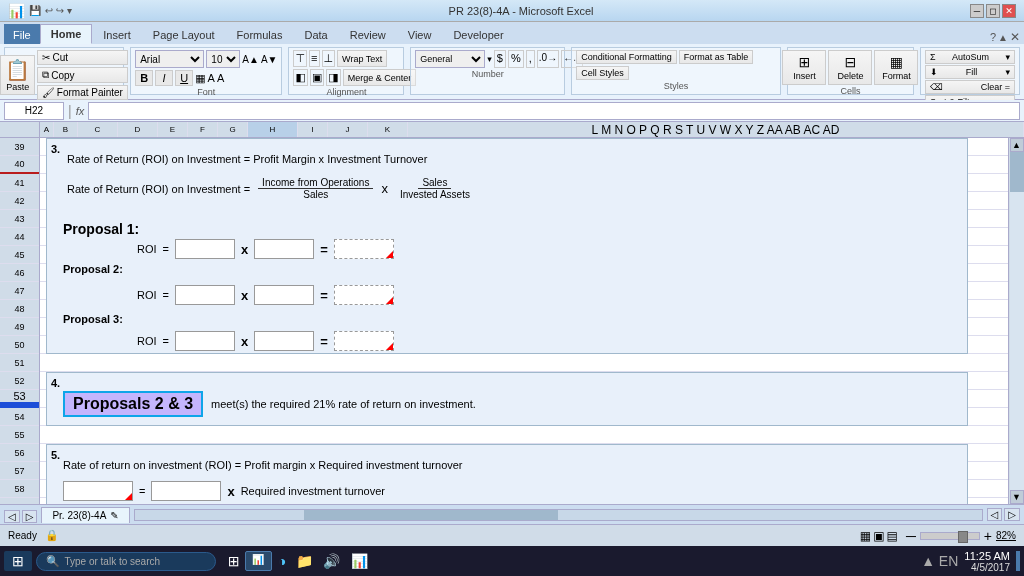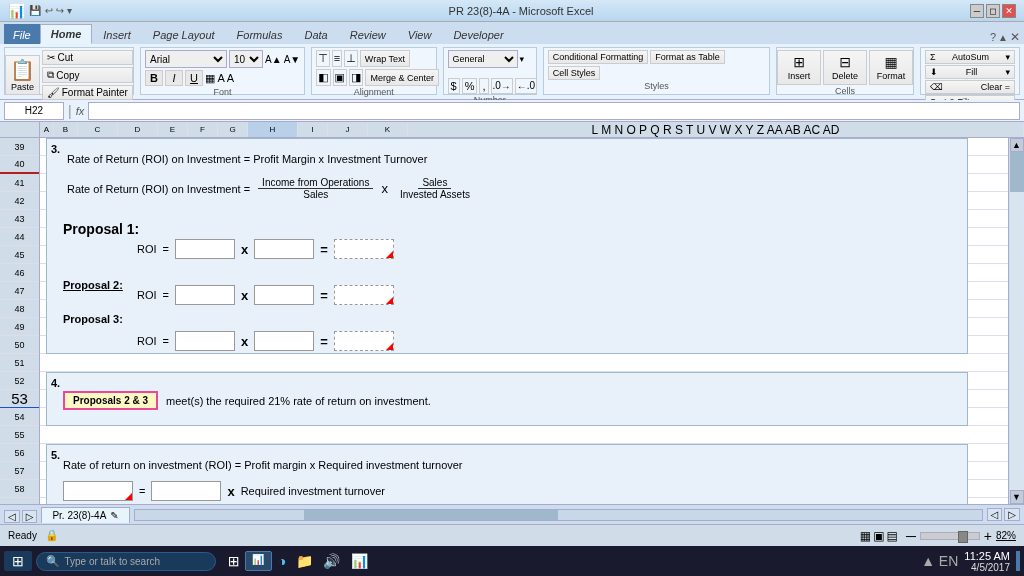--- a/index.html
+++ b/index.html
@@ -20,7 +20,7 @@
     .title-controls { display: flex; gap: 2px; }
     .title-btn { width: 14px; height: 14px; border: 1px solid #888; background: #ccc; font-size: 9px; display: flex; align-items: center; justify-content: center; cursor: pointer; }
     .ribbon-tabs { display: flex; background: #ccddf0; height: 22px; align-items: flex-end; padding-left: 4px; }
-    .ribbon-tab { padding: 2px 10px; font-size: 11px; color: #333; cursor: pointer; background: #ccddf0; border: 1px solid transparent; border-bottom: none; height: 20px; display: flex; align-items: center; font-style: italic; }
+    .ribbon-tab { padding: 2px 10px; font-size: 11px; color: #333; cursor: pointer; background: #ccddf0; border: 1px solid transparent; border-bottom: none; height: 20px; display: flex; align-items: center; }
     .ribbon-tab.active { background: #e8f4fc; border: 1px solid #aac; border-bottom: 1px solid #e8f4fc; font-weight: bold; }
     .ribbon-content { background: #e8f2fc; padding: 3px 4px 4px; display: flex; gap: 6px; align-items: stretch; border-bottom: 1px solid #aac; }
     .ribbon-group { border: 1px solid #b8cce0; background: rgba(255,255,255,0.3); padding: 2px 4px; display: flex; flex-direction: column; align-items: center; min-width: 50px; }

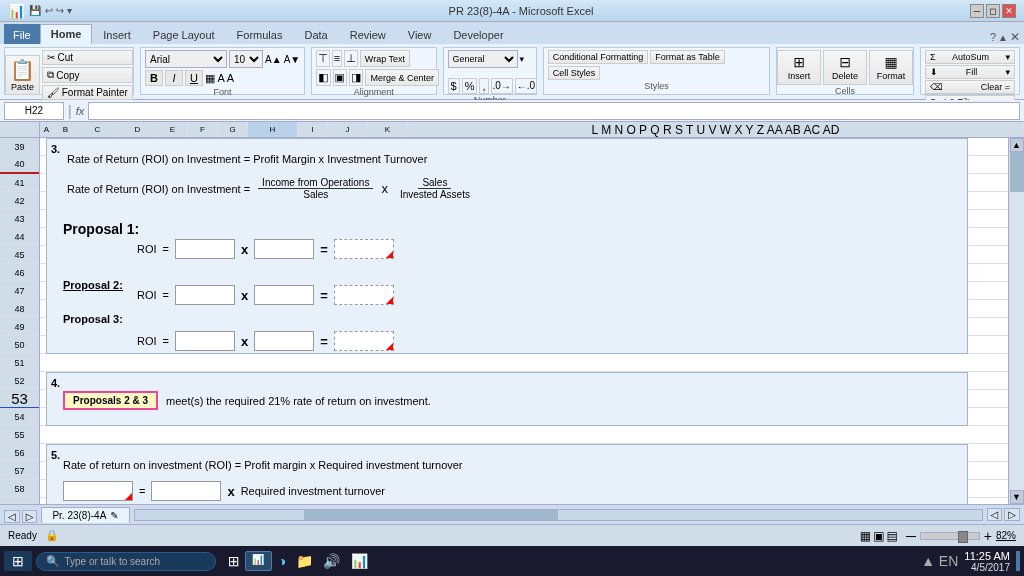--- a/index.html
+++ b/index.html
@@ -154,7 +154,7 @@
     </div>
 
     <div class="ribbon-group" style="min-width:80px;">
-      <div style="display:flex;flex-direction:column;gap:10px;width:100%;">
+      <div style="display:flex;flex-direction:row;gap:2px;width:100%;">
         <div style="display:flex;align-items:center;gap:2px;">
           <select style="width:70px;height:18px;font-size:9px;border:1px solid #aac;">
             <option>General</option>

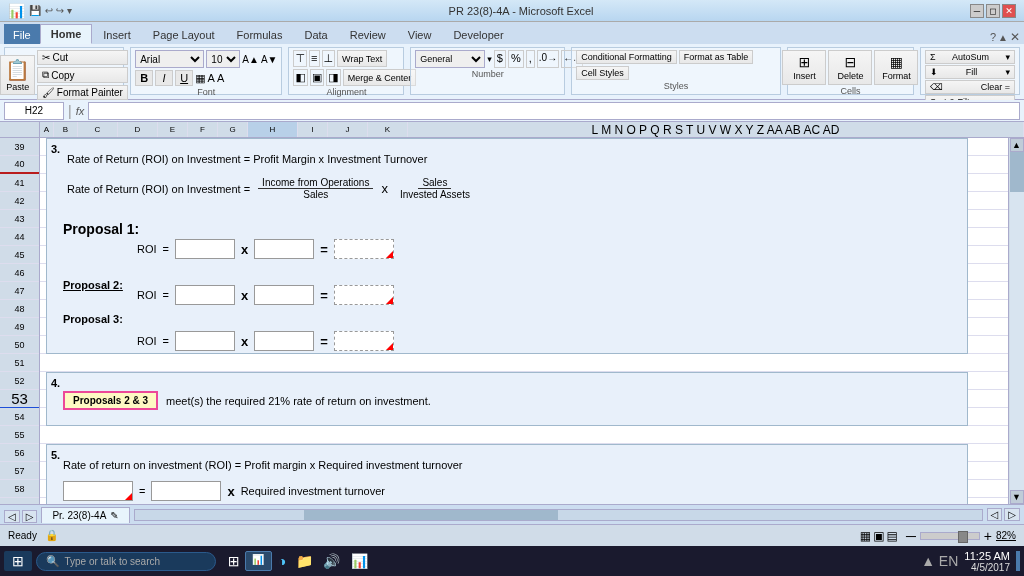--- a/index.html
+++ b/index.html
@@ -316,7 +316,7 @@
             </div>
           </div>
 
-          <div style="position:absolute;top:140px;left:16px;font-weight:bold;font-size:11px;text-decoration:underline;">Proposal 2:</div>
+          <div style="position:absolute;top:124px;left:16px;font-weight:bold;font-size:11px;">Proposal 2:</div>
           <div style="position:absolute;top:146px;left:90px;display:flex;align-items:center;gap:6px;">
             <span style="font-size:11px;">ROI</span>
             <span style="font-size:11px;">=</span>

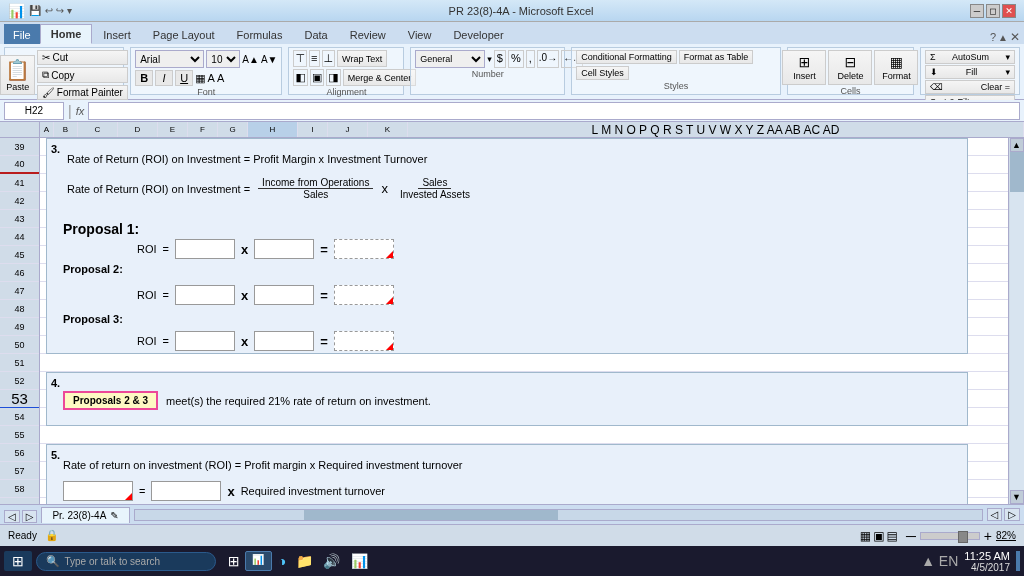--- a/index.html
+++ b/index.html
@@ -268,7 +268,7 @@
         <div style="height:18px;font-size:9px;text-align:center;display:flex;align-items:center;justify-content:center;border-bottom:1px solid #dde;">50</div>
         <div style="height:18px;font-size:9px;text-align:center;display:flex;align-items:center;justify-content:center;border-bottom:1px solid #dde;">51</div>
         <div style="height:18px;font-size:9px;text-align:center;display:flex;align-items:center;justify-content:center;border-bottom:1px solid #dde;">52</div>
-        <div style="height:18px;font-size:15px;display:flex;align-items:center;justify-content:center;border-bottom:1px solid #1d4ed8;">53</div>
+        <div style="height:18px;font-size:11px;display:flex;align-items:center;justify-content:center;border-bottom:6px solid #1d4ed8;">53</div>
         <div style="height:18px;font-size:9px;text-align:center;display:flex;align-items:center;justify-content:center;border-bottom:1px solid #dde;">54</div>
         <div style="height:18px;font-size:9px;text-align:center;display:flex;align-items:center;justify-content:center;border-bottom:1px solid #dde;">55</div>
         <div style="height:18px;font-size:9px;text-align:center;display:flex;align-items:center;justify-content:center;border-bottom:1px solid #dde;">56</div>

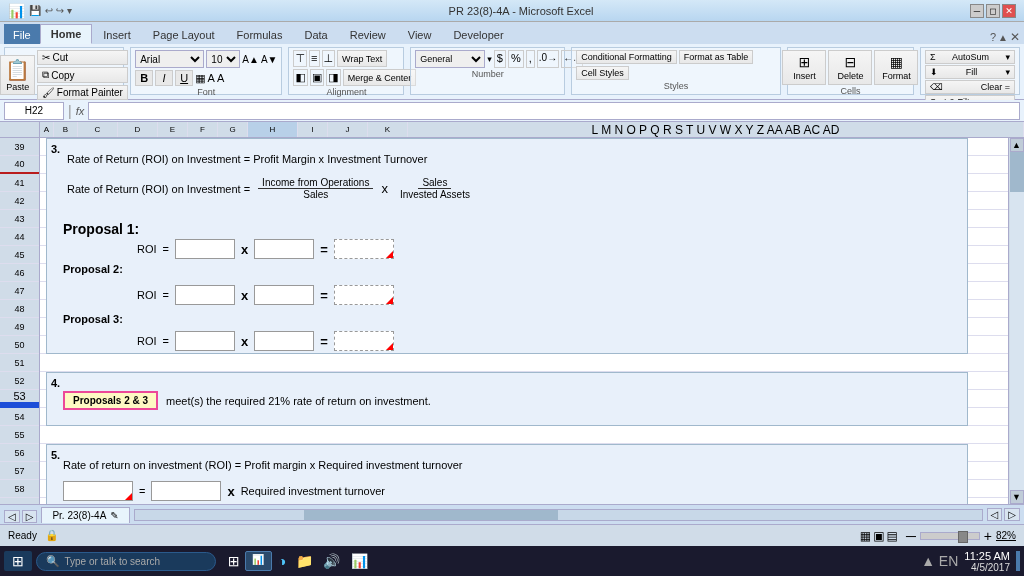--- a/index.html
+++ b/index.html
@@ -346,7 +346,7 @@
         <div style="position:absolute;top:234px;left:6px;right:40px;height:54px;border:1px solid #a0b8cc;background:#e8f0fa;z-index:1;">
           <div style="position:absolute;top:4px;left:4px;font-weight:bold;font-size:11px;">4.</div>
           <div style="position:absolute;top:18px;left:16px;display:flex;align-items:center;gap:8px;">
-            <div style="border:2px solid #ec4899;padding:2px 8px;background:#fef9c3;font-size:10px;font-weight:bold;">Proposals 2 &amp; 3</div>
+            <div style="border:2px solid #0ea5e9;padding:2px 8px;background:#c4b5fd;font-size:16px;font-weight:bold;">Proposals 2 &amp; 3</div>
             <span style="font-size:11px;">meet(s) the required 21% rate of return on investment.</span>
           </div>
         </div>

